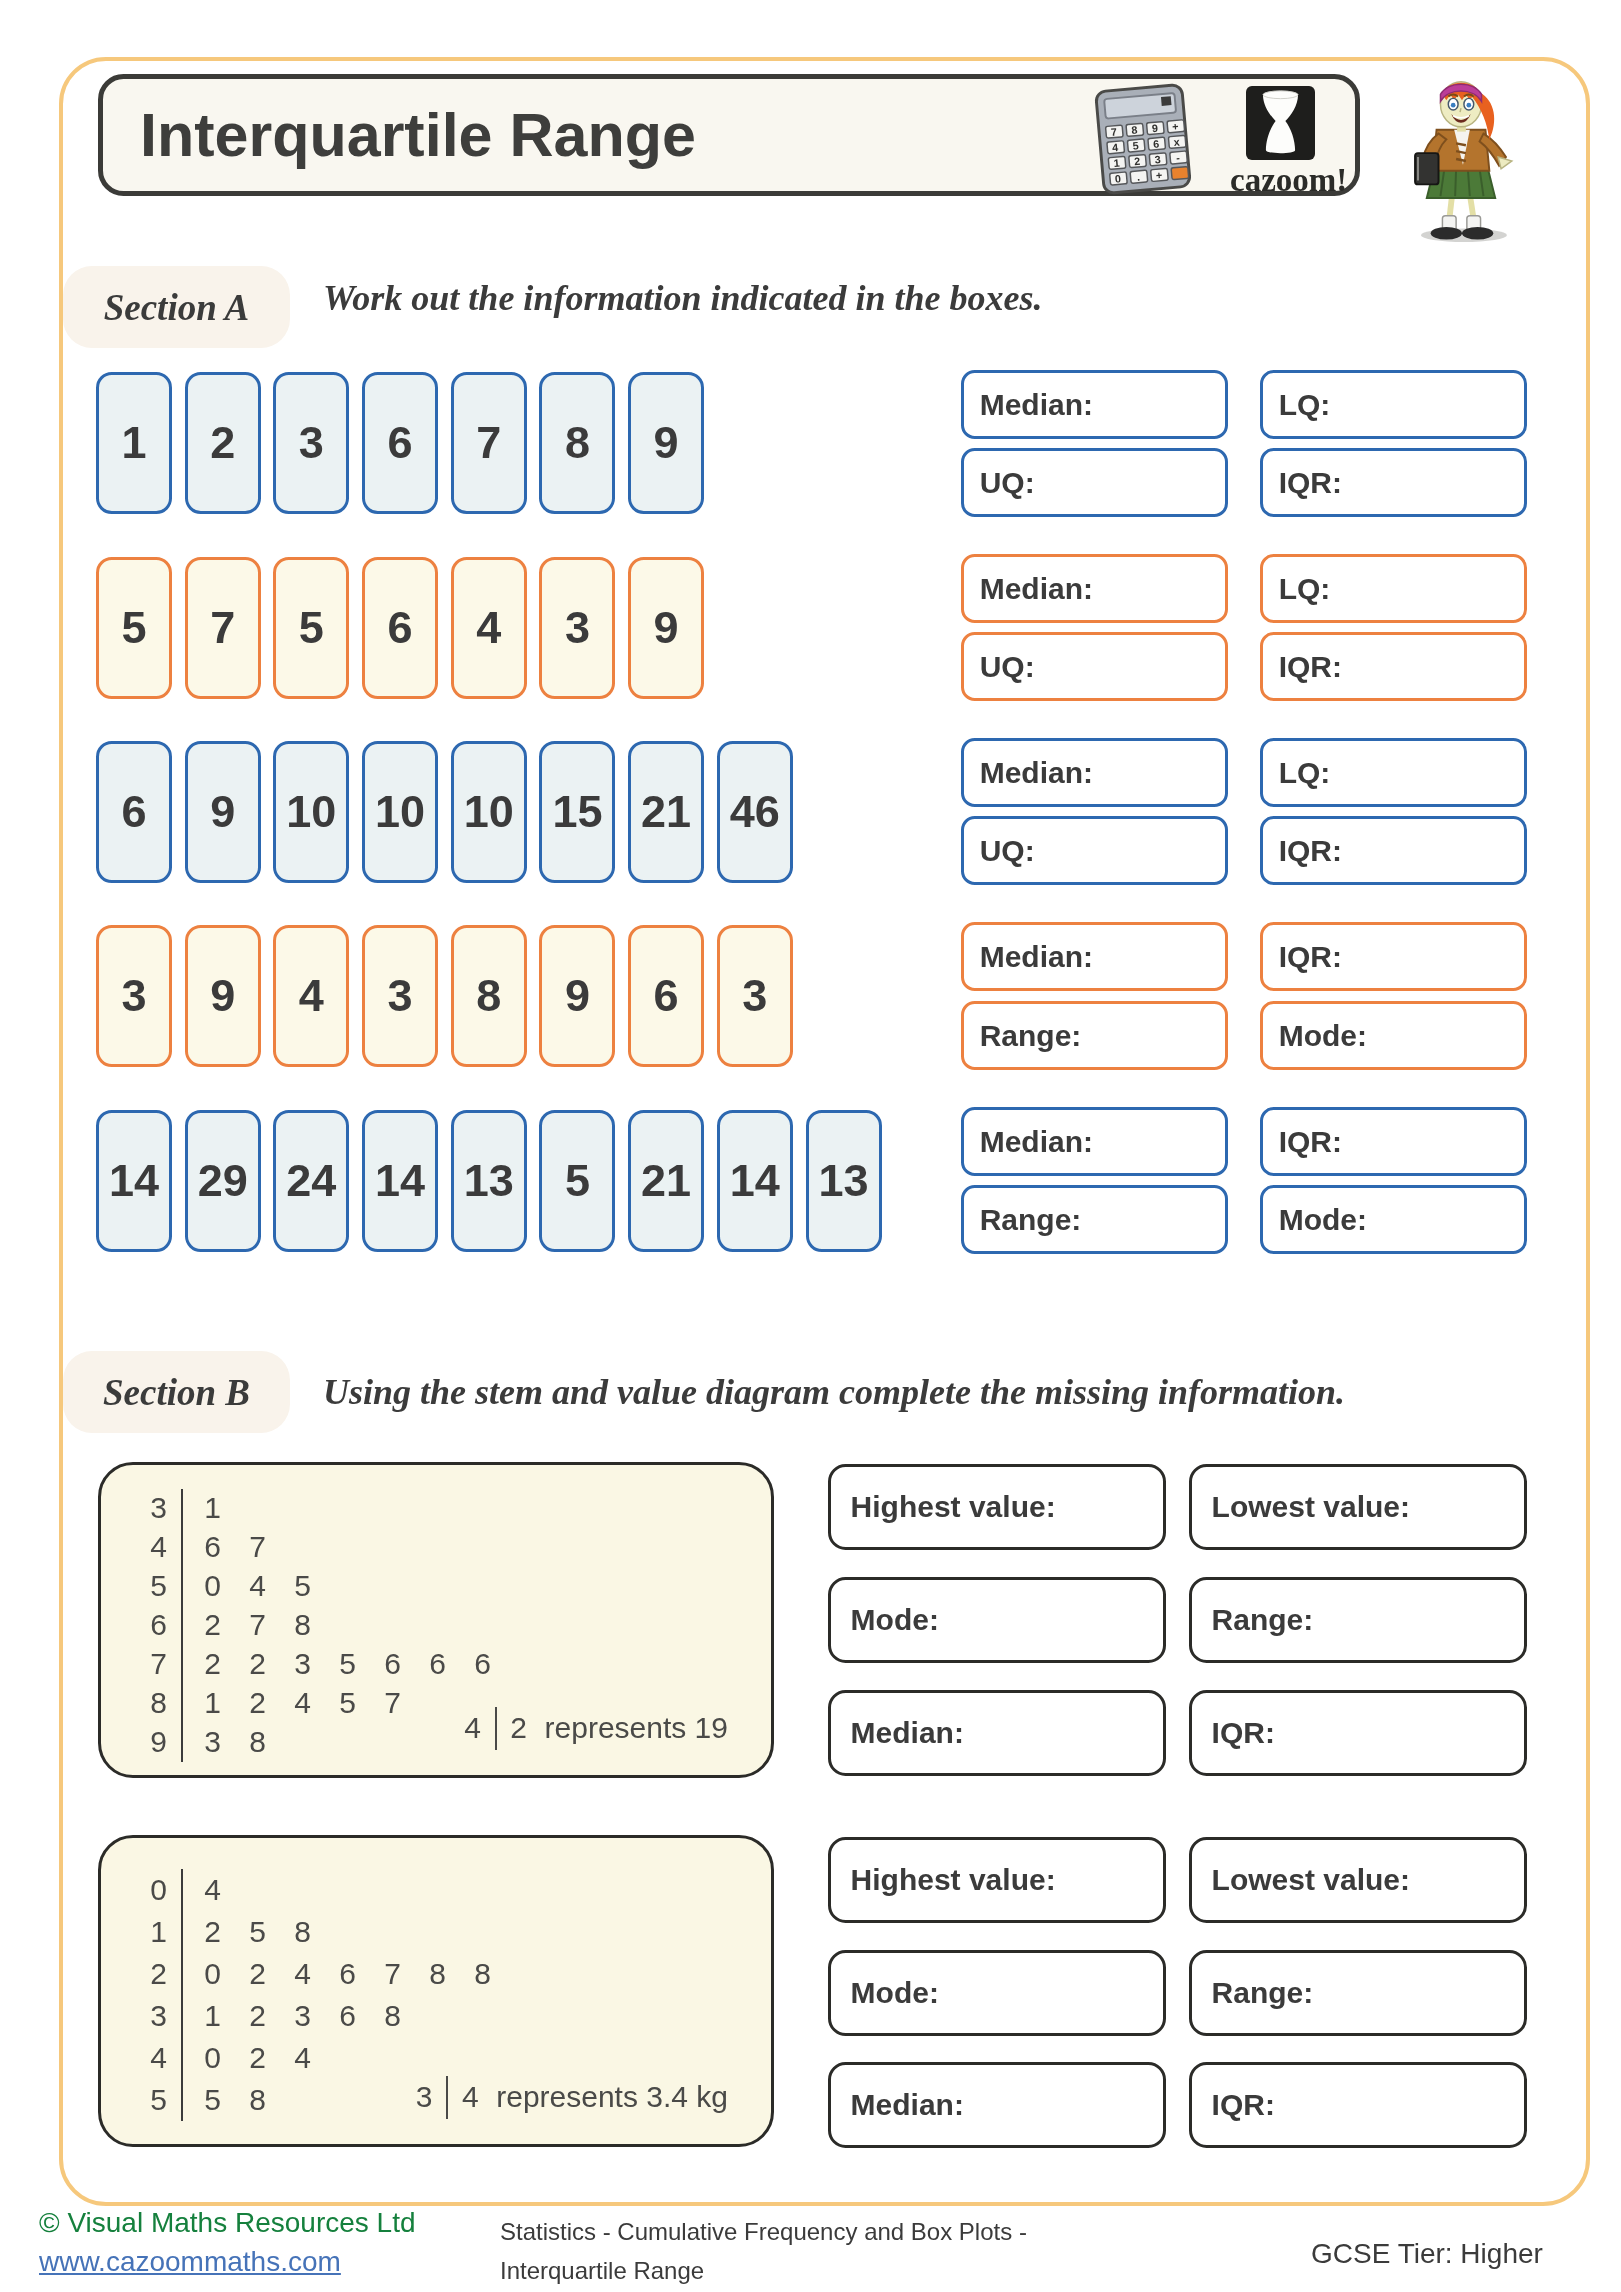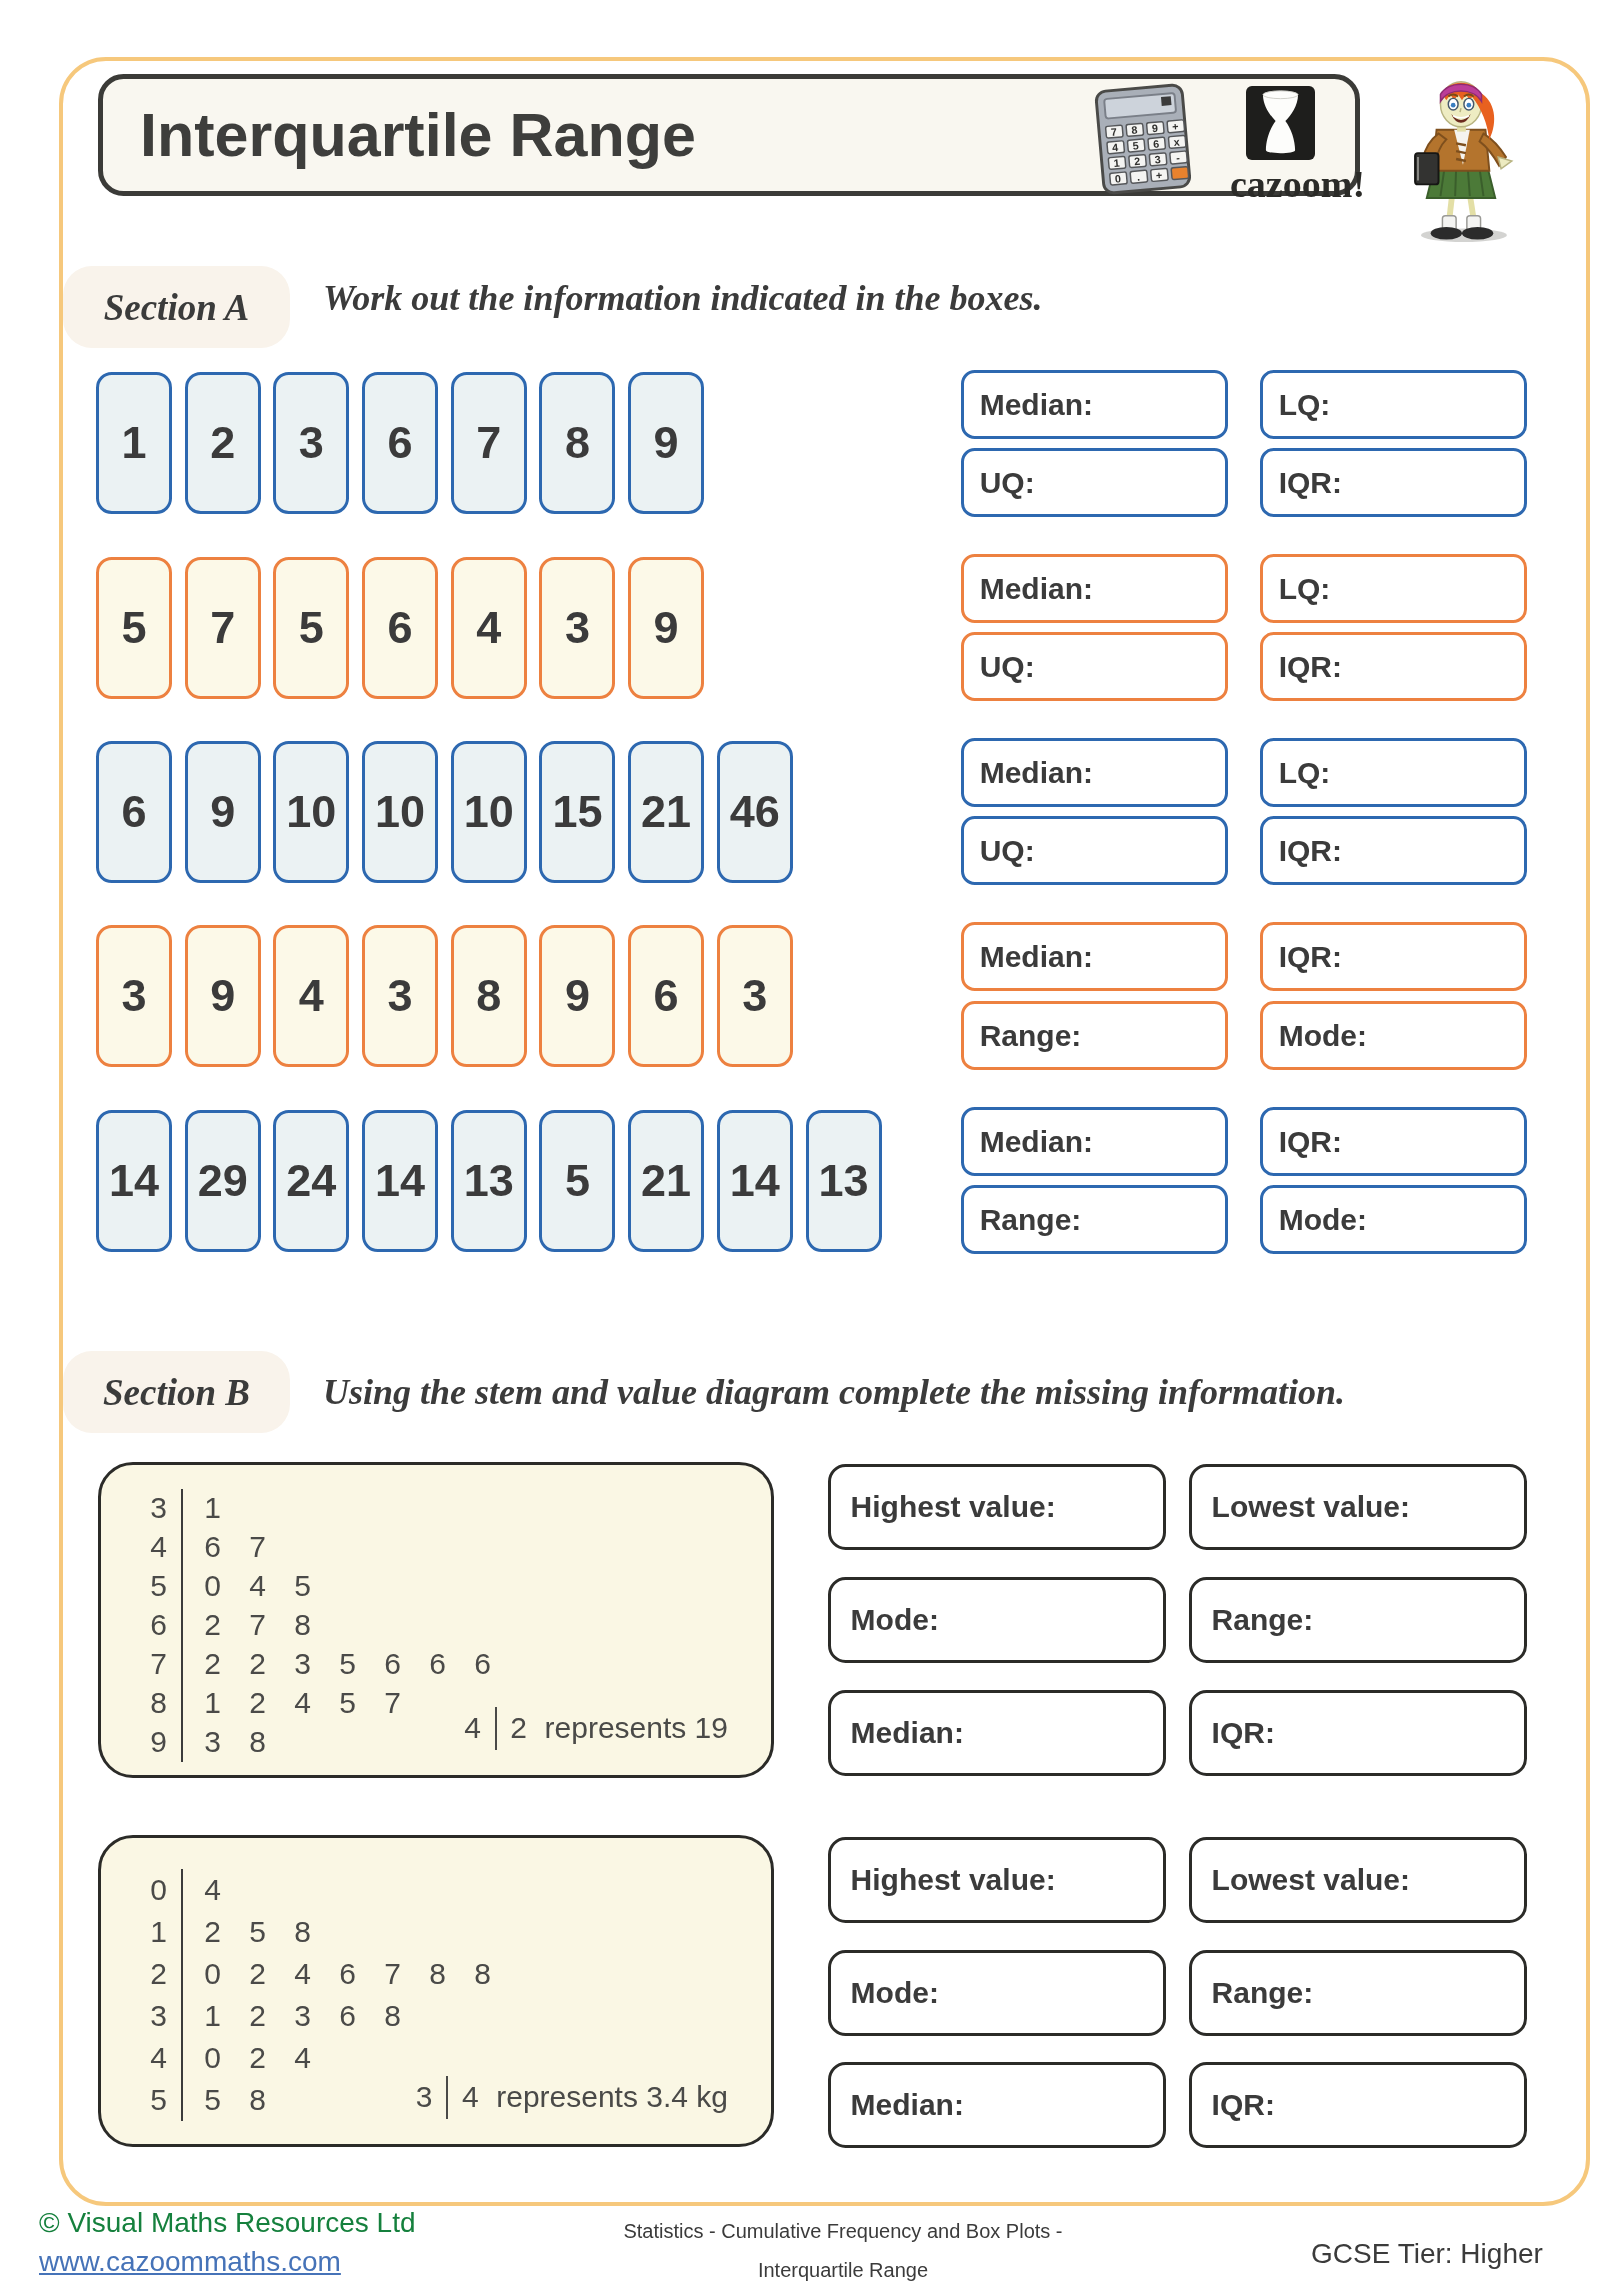--- a/index.html
+++ b/index.html
@@ -24,7 +24,7 @@
   .calc-wrap{position:absolute;left:1094px;top:84px;width:98px;height:110px;transform:rotate(-5deg);}
   .logo-wrap{position:absolute;left:1218px;top:86px;width:125px;text-align:center;}
   .logo-black-box{width:69px;height:74px;background:#1E1E1C;border-radius:5.9px;margin:0 auto;display:flex;align-items:center;justify-content:center;}
-  .logo-text{font-family:"Liberation Serif",serif;font-weight:bold;font-size:38px;color:#2B2B28;margin-top:2px;margin-left:12px;}
+  .logo-text{font-family:"Liberation Serif",serif;font-weight:bold;font-size:33px;color:#2B2B28;margin-top:2px;margin-left:12px;}
   .girl-wrap{position:absolute;left:1407px;top:71px;width:108px;height:174px;}
   
   .badge{

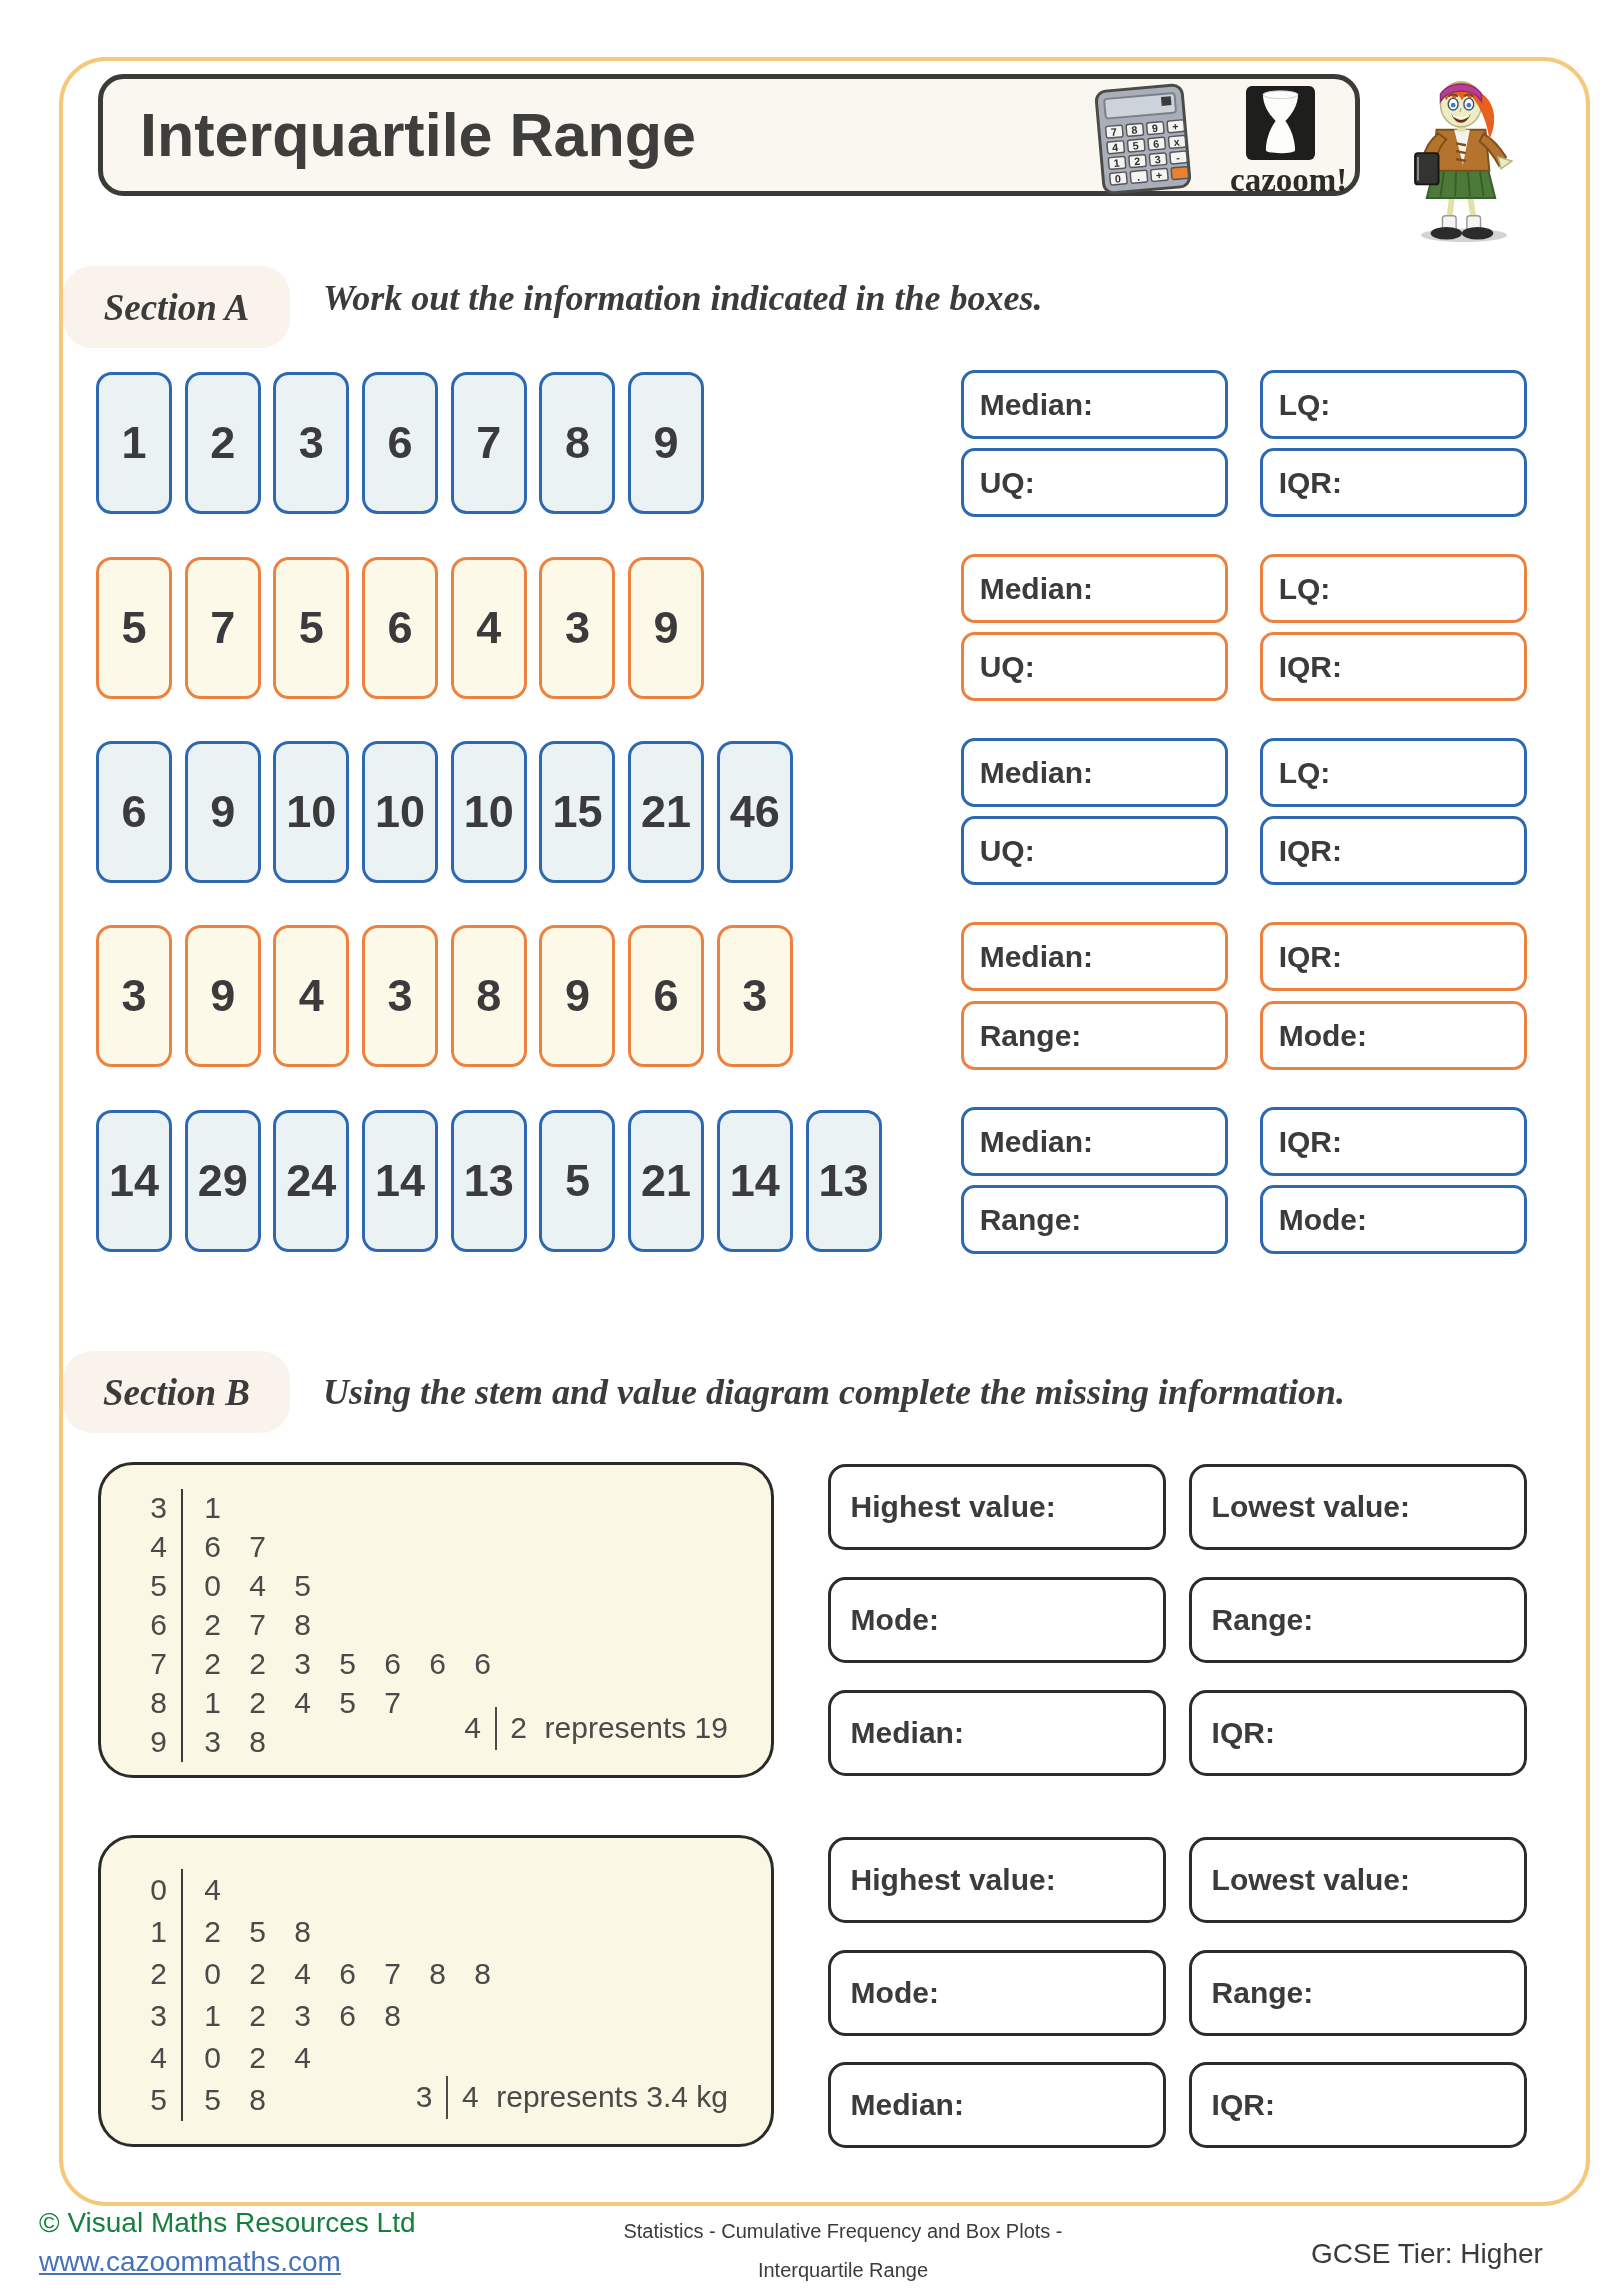--- a/index.html
+++ b/index.html
@@ -81,7 +81,7 @@
   
   .footer-left{position:absolute;left:39px;top:2207px;font-size:28px;color:#15803d;}
   .footer-link{position:absolute;left:39px;top:2246px;font-size:28px;color:#4673B8;text-decoration:underline;}
-  .footer-center{position:absolute;left:500px;top:2212px;width:686px;text-align:center;font-size:20px;line-height:39px;color:#3B3B3B;}
+  .footer-center{position:absolute;left:500px;top:2212px;width:686px;text-align:left;font-size:24px;line-height:39px;color:#3B3B3B;}
   .footer-right{position:absolute;left:1311px;top:2238px;font-size:28px;color:#3B3B3B;white-space:nowrap;}
 </style>
 </head>

